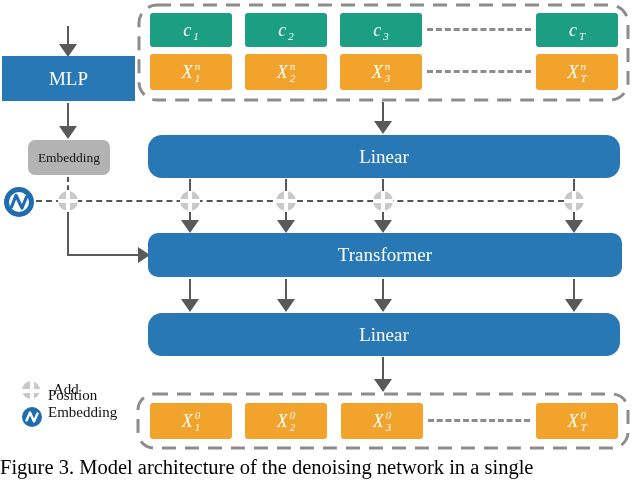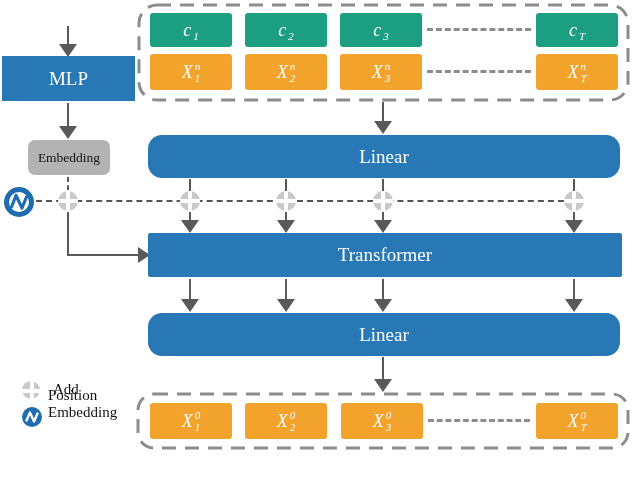--- a/index.html
+++ b/index.html
@@ -10,7 +10,7 @@
   .blk{position:absolute;background:var(--blue);color:#fff;display:flex;
        align-items:center;justify-content:center;font-size:19px;}
   .rounded{border-radius:14px;text-align:center;}
-  .slight{border-radius:2px;}
+  .slight{border-radius:10px;}
 
   
   .tok{position:absolute;width:82px;color:#fff;display:flex;align-items:center;

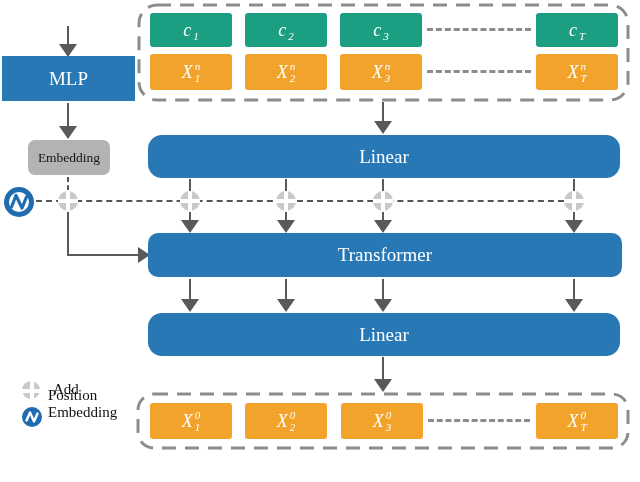--- a/index.html
+++ b/index.html
@@ -232,6 +232,7 @@
     </div>
   <div class="dashh-tok" style="left:428px;top:419px;width:102px;"></div>
 
+  <div class="caption" style="left:0px;top:456px;">Figure 3. Model architecture of the denoising network in a single</div>
 
 </div>
 

